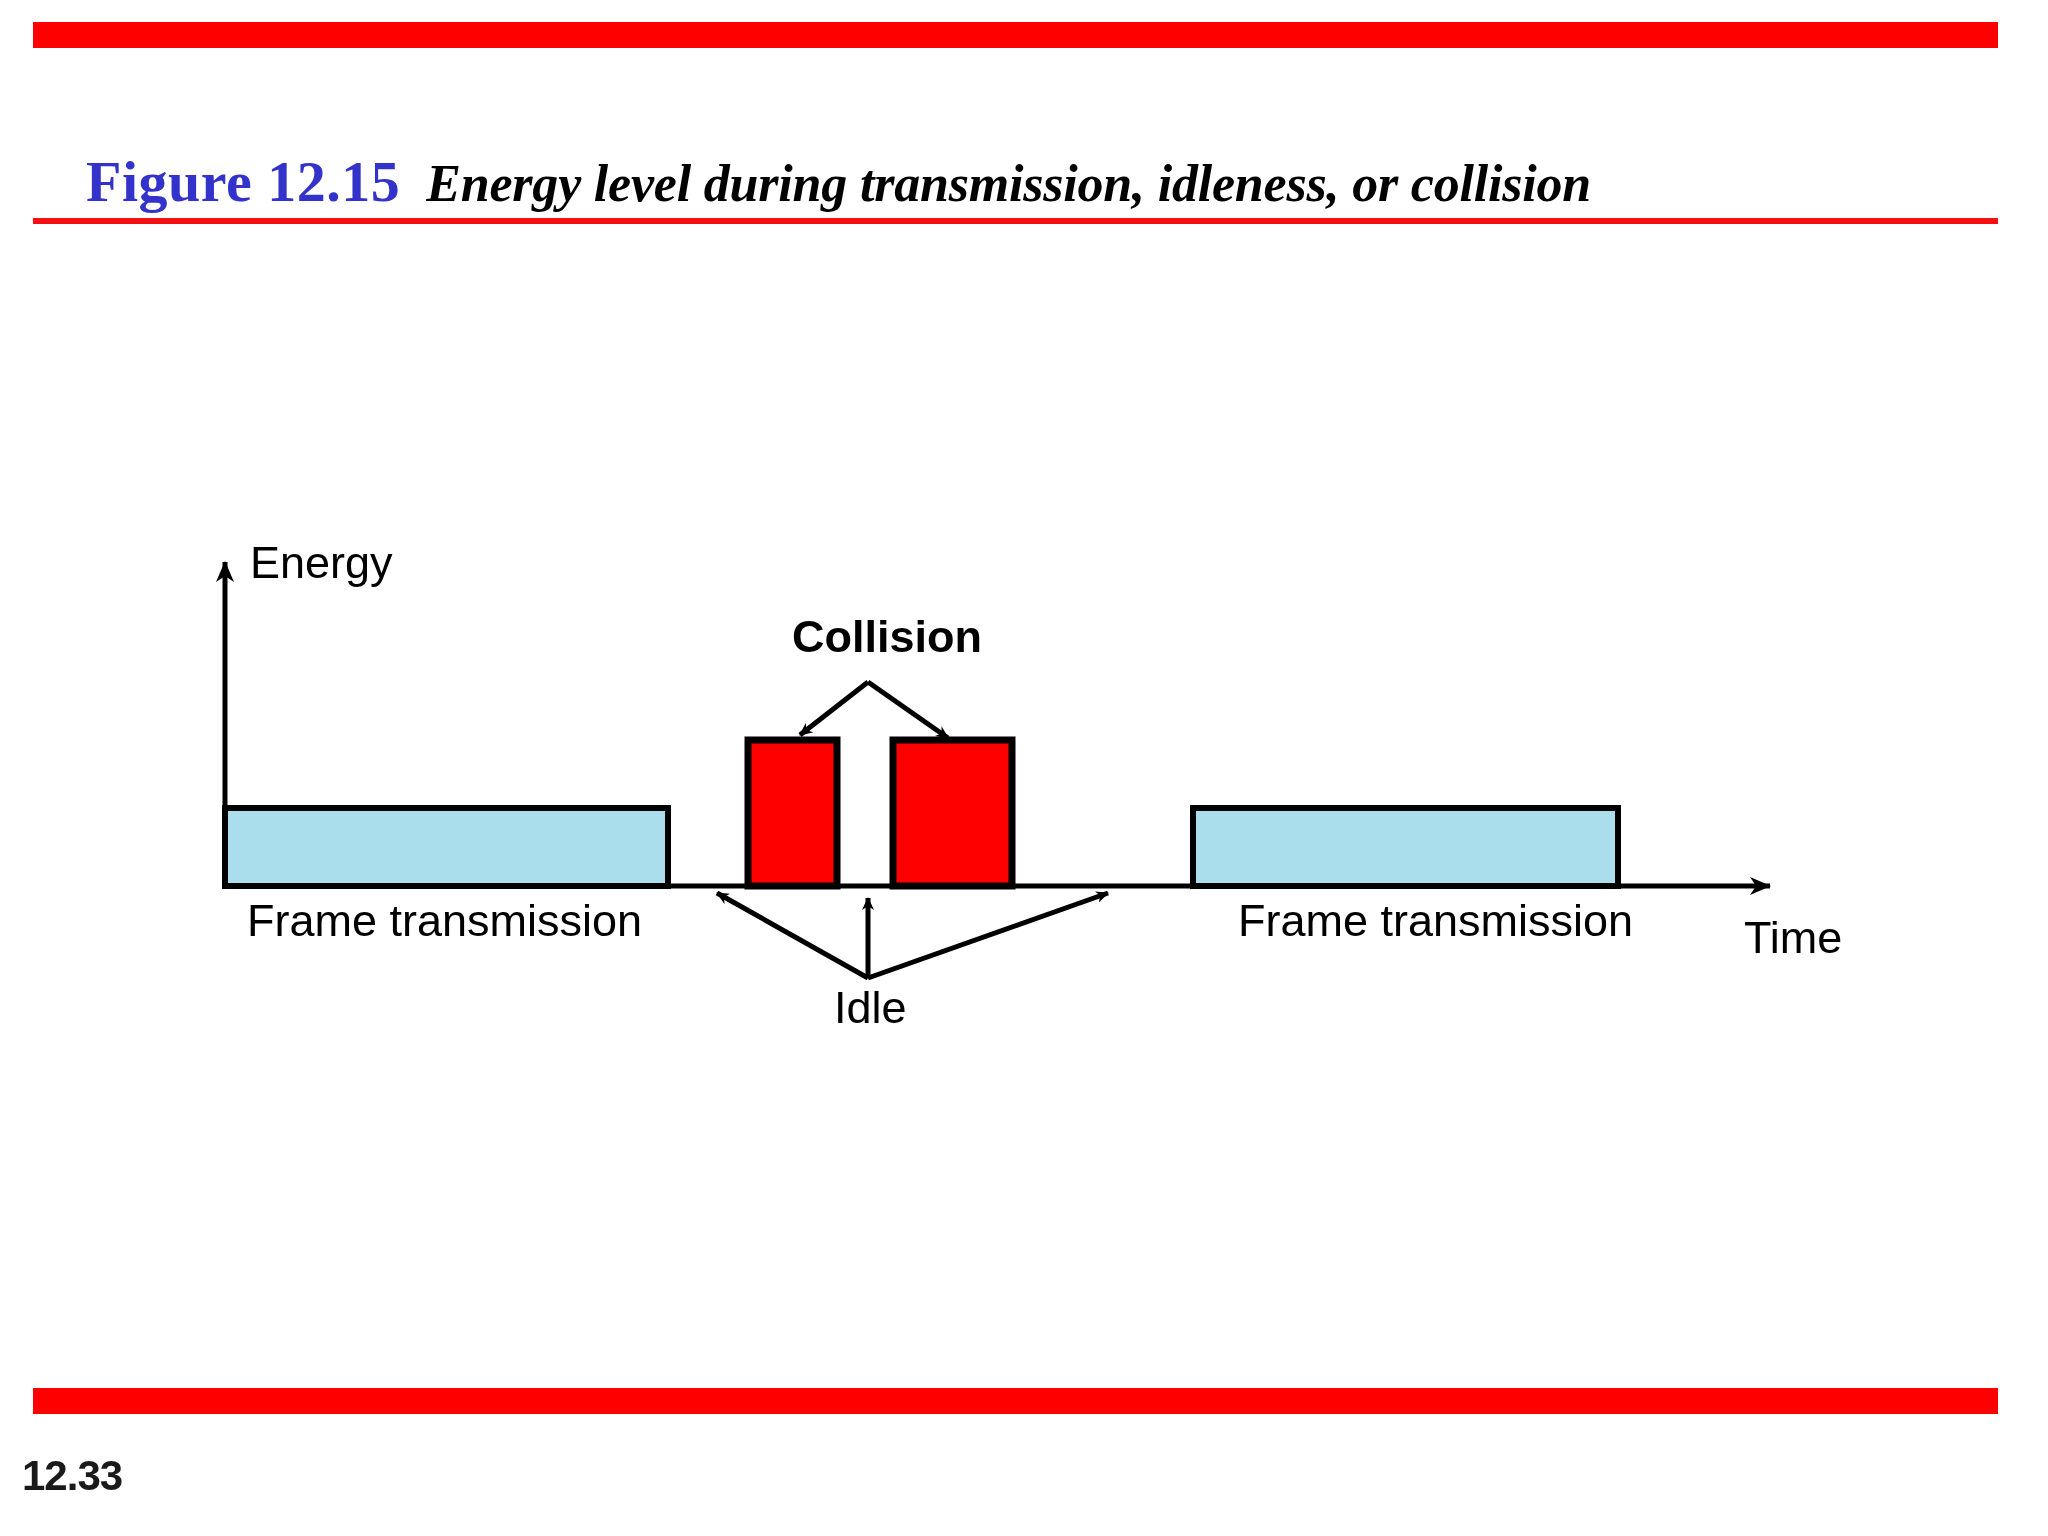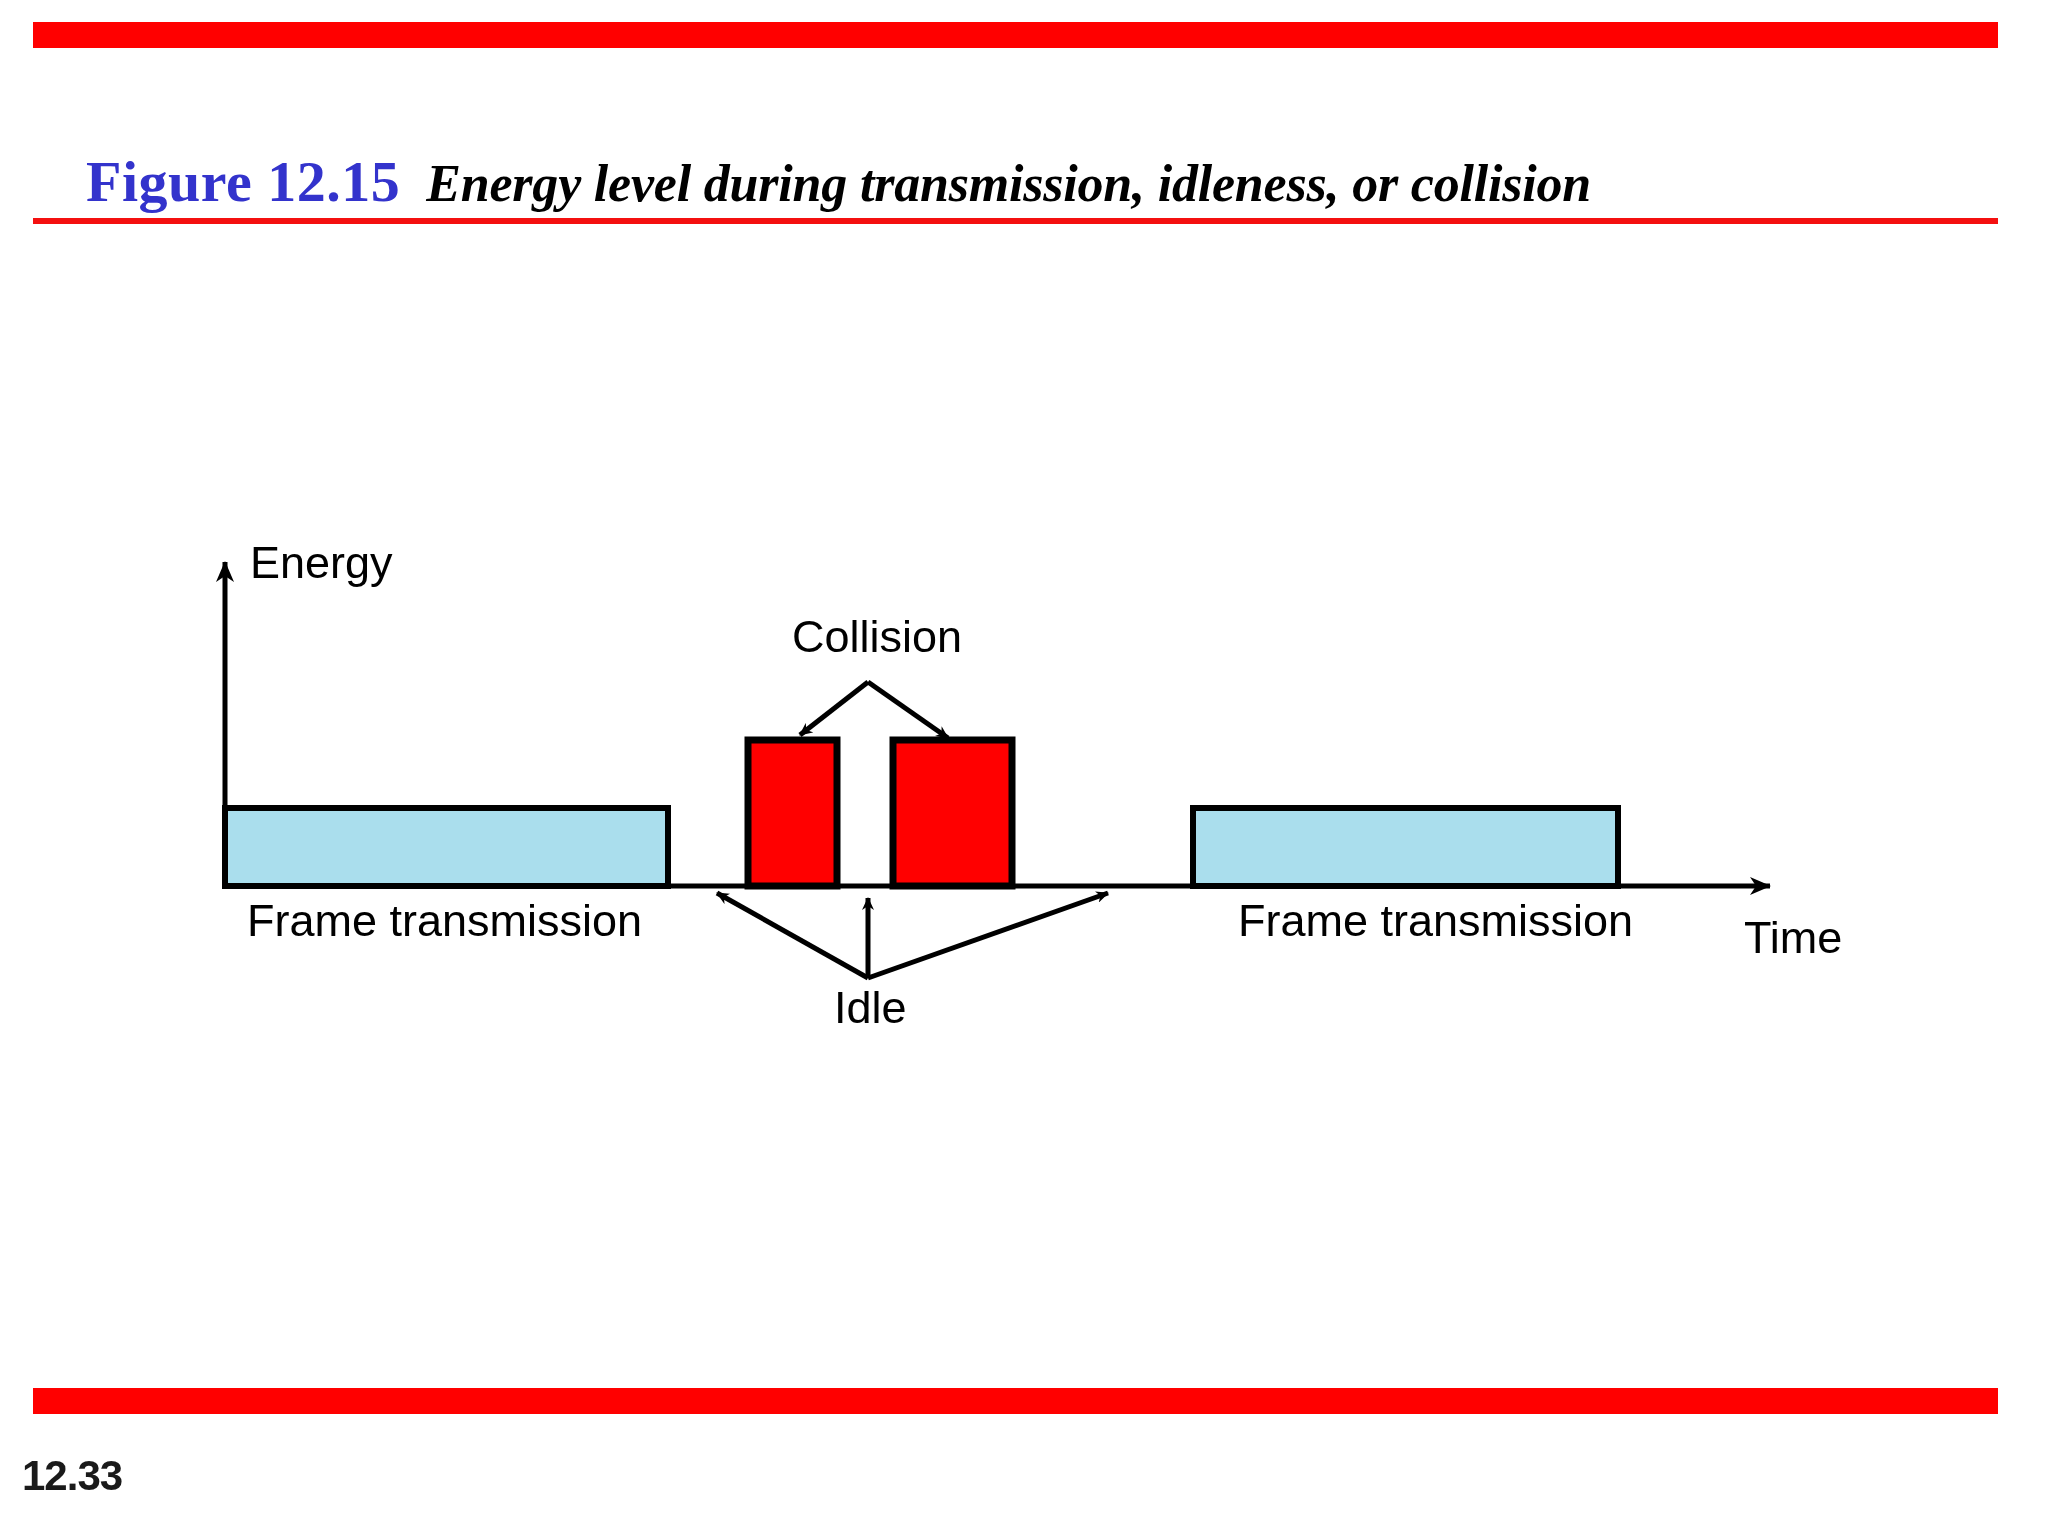--- a/index.html
+++ b/index.html
@@ -90,7 +90,7 @@
     line-height: 1;
   }
   #label-energy { left: 250px;  top: 540px; }
-  #label-collision { left: 792px; top: 614px; }
+  #label-collision { left: 792px; top: 614px; font-weight: bold; }
   #label-idle   { left: 834px;  top: 985px; }
   #label-frame-1{ left: 247px;  top: 898px; }
   #label-frame-2{ left: 1238px; top: 898px; }

